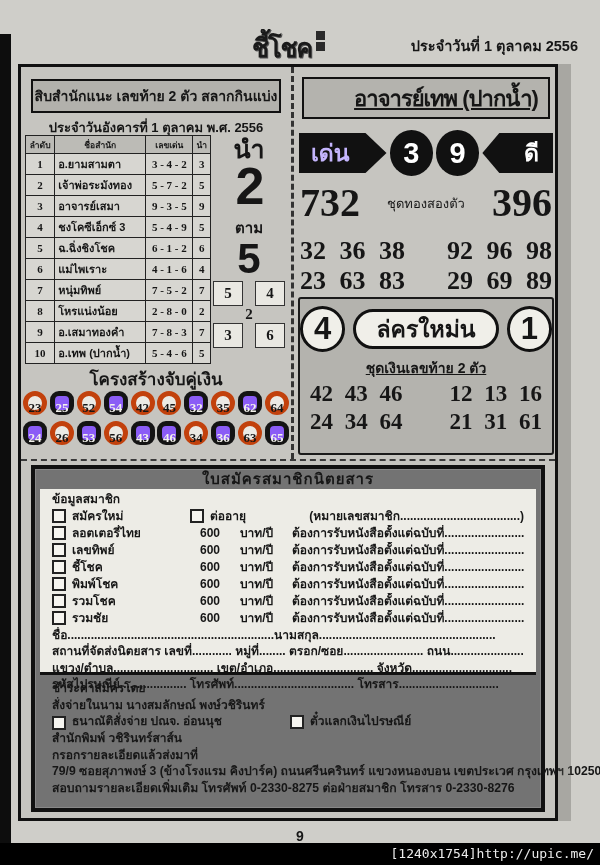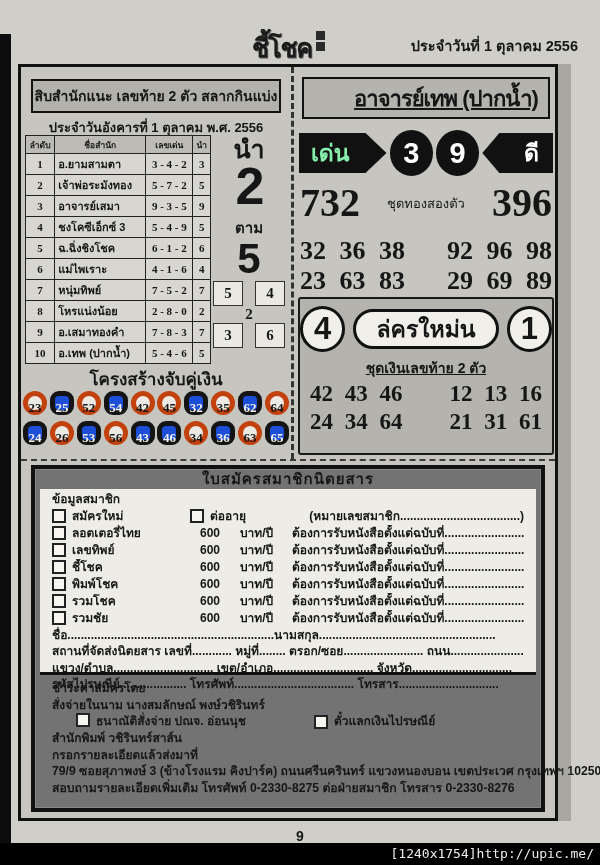--- a/index.html
+++ b/index.html
@@ -58,7 +58,7 @@
     border:2px solid #111;display:flex;align-items:center;justify-content:center;box-sizing:border-box;padding-left:40px;}
   .rt-titlebox span{font-size:22px;font-weight:900;text-decoration:underline;white-space:nowrap;letter-spacing:-1px;}
   .banner-row{position:absolute;left:5px;top:62px;width:254px;height:48px;display:flex;align-items:center;gap:3px;}
-  .arrow-right{width:92px;height:40px;background:#111;color:#86efac;
+  .arrow-right{width:92px;height:40px;background:#111;color:#c4b5fd;
     clip-path:polygon(0 0,76% 0,100% 50%,76% 100%,0 100%);
     font-size:23px;font-weight:900;display:flex;align-items:center;padding-left:12px;box-sizing:border-box;}
   .digit-circle{width:46px;height:46px;border-radius:50%;background:#111;color:#fff;

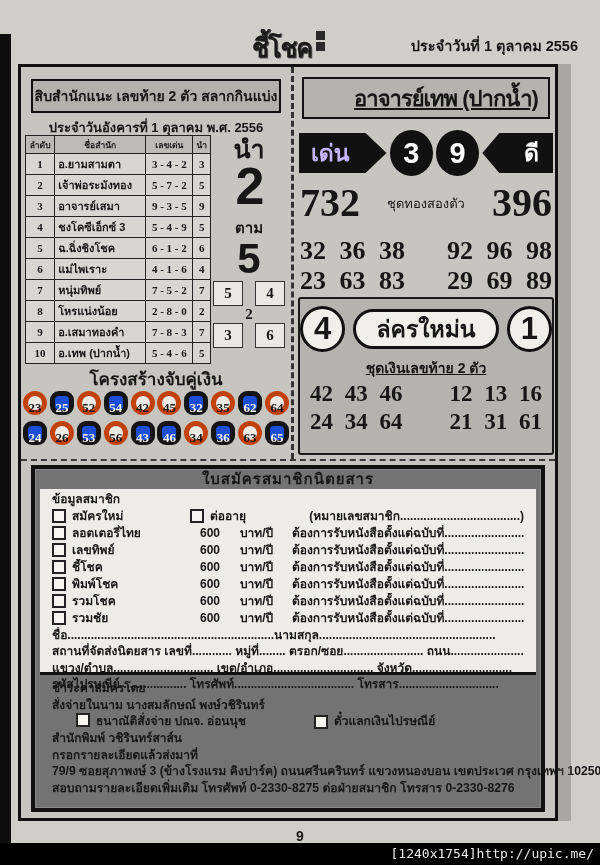--- a/index.html
+++ b/index.html
@@ -52,7 +52,7 @@
   .pairs-row{display:flex;justify-content:space-between;margin-bottom:6px;}
   .pc{width:24px;height:24px;border-radius:50%;background:#ebeae4;border:5px solid #c2410c;
     font-family:"Liberation Serif",serif;font-size:13px;font-weight:700;text-align:center;line-height:24px;box-sizing:border-box;}
-  .pc.filled{background:#1d4ed8;color:#f3f2ec;border-color:#141414;border-radius:9px;}
+  .pc.filled{background:#8b5cf6;color:#f3f2ec;border-color:#141414;border-radius:9px;}
   
   .rt-titlebox{position:absolute;left:8px;top:10px;width:248px;height:42px;background:#b4b3ae;
     border:2px solid #111;display:flex;align-items:center;justify-content:center;box-sizing:border-box;padding-left:40px;}

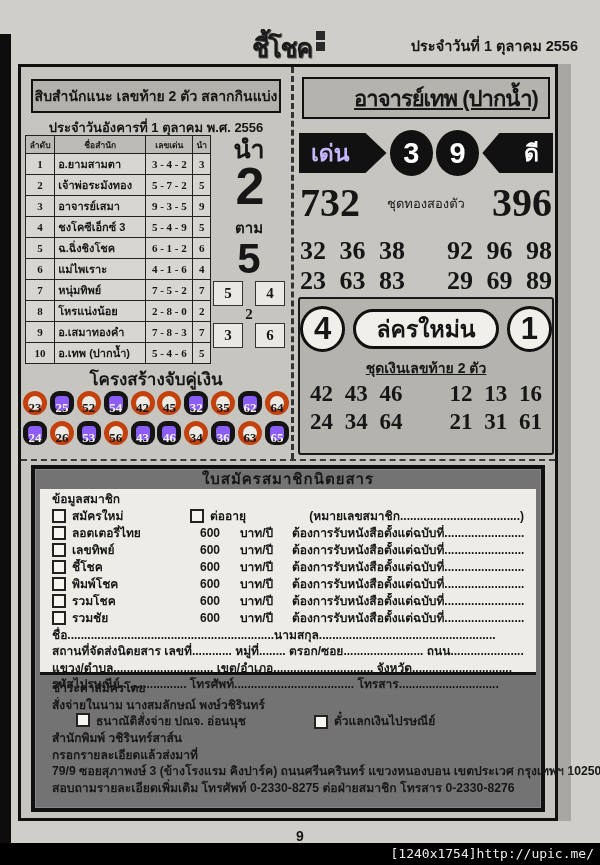--- a/index.html
+++ b/index.html
@@ -103,7 +103,7 @@
   .member-row .opt2{width:128px;display:flex;align-items:center;}
   .form-pay{position:absolute;left:5px;top:209px;width:496px;padding:2px 12px;box-sizing:border-box;}
   .pay-row{display:flex;align-items:center;font-size:12px;font-weight:700;line-height:17px;}
-  .pay-row .opt1{width:238px;display:flex;align-items:flex-start;margin-left:24px;}
+  .pay-row .opt1{width:238px;display:flex;align-items:flex-end;}
   .addr{font-size:12.2px;font-weight:800;line-height:17px;white-space:nowrap;}
   .page-num{position:absolute;left:0;top:828px;width:600px;text-align:center;font-size:14px;font-weight:700;}
 </style>

